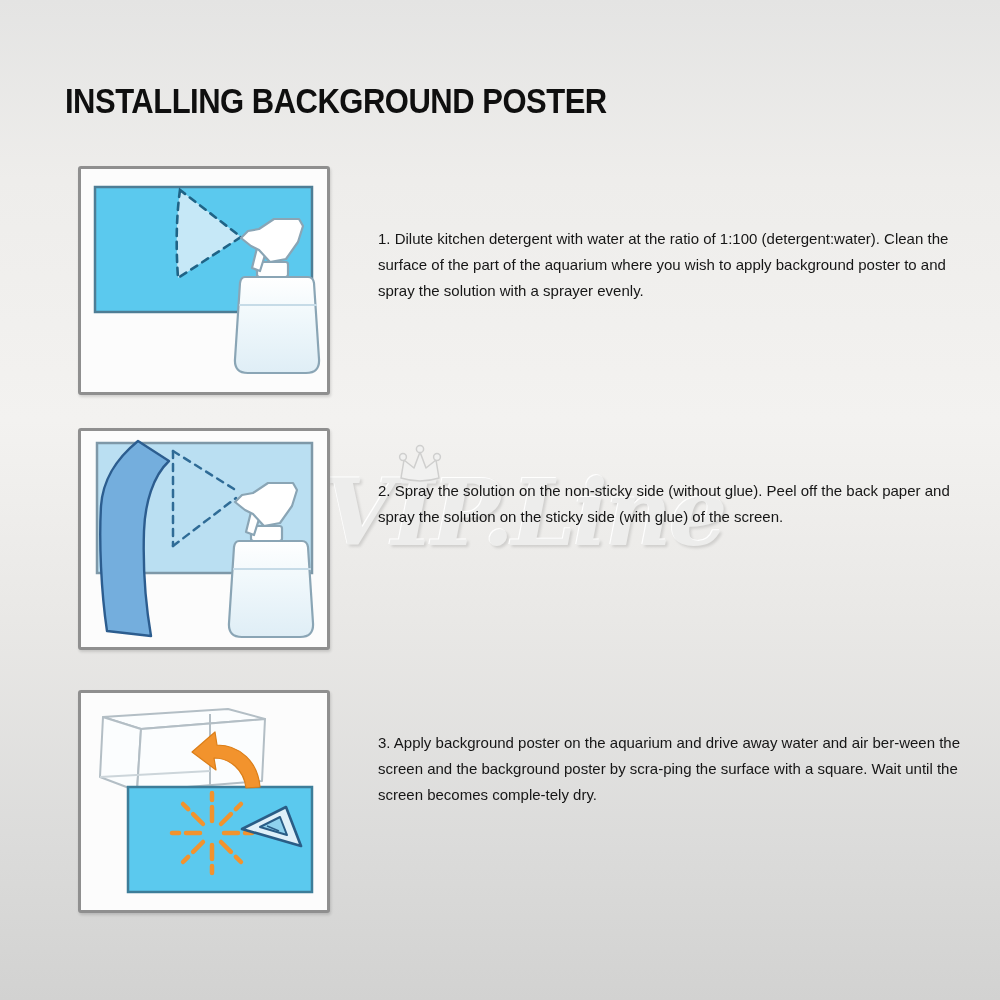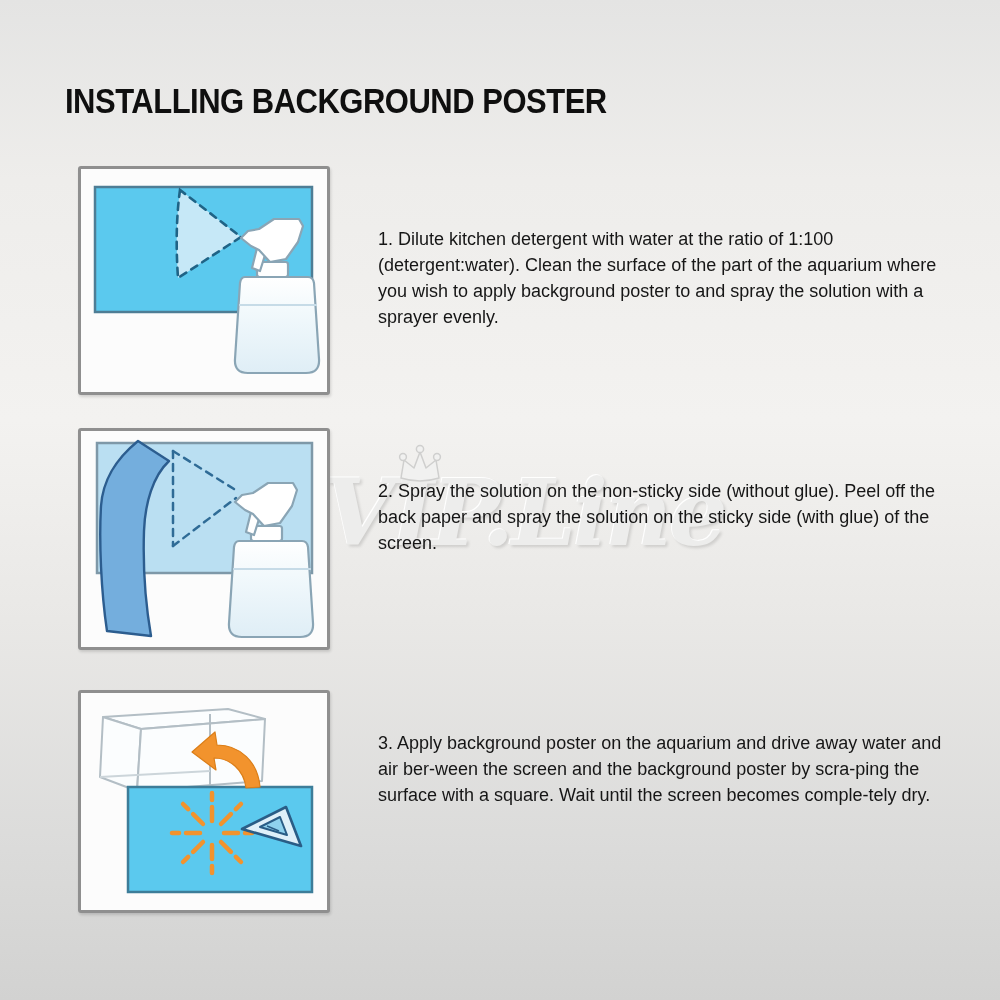--- a/index.html
+++ b/index.html
@@ -29,7 +29,7 @@
   #box3{top:690px;height:223px;}
   .step-text{
     position:absolute;left:378px;width:584px;margin:0;
-    font-size:18px;line-height:26px;color:#161616;z-index:2;
+    font-size:15px;line-height:26px;color:#161616;z-index:2;
   }
   #text1{top:226px;}
   #text2{top:478px;}

